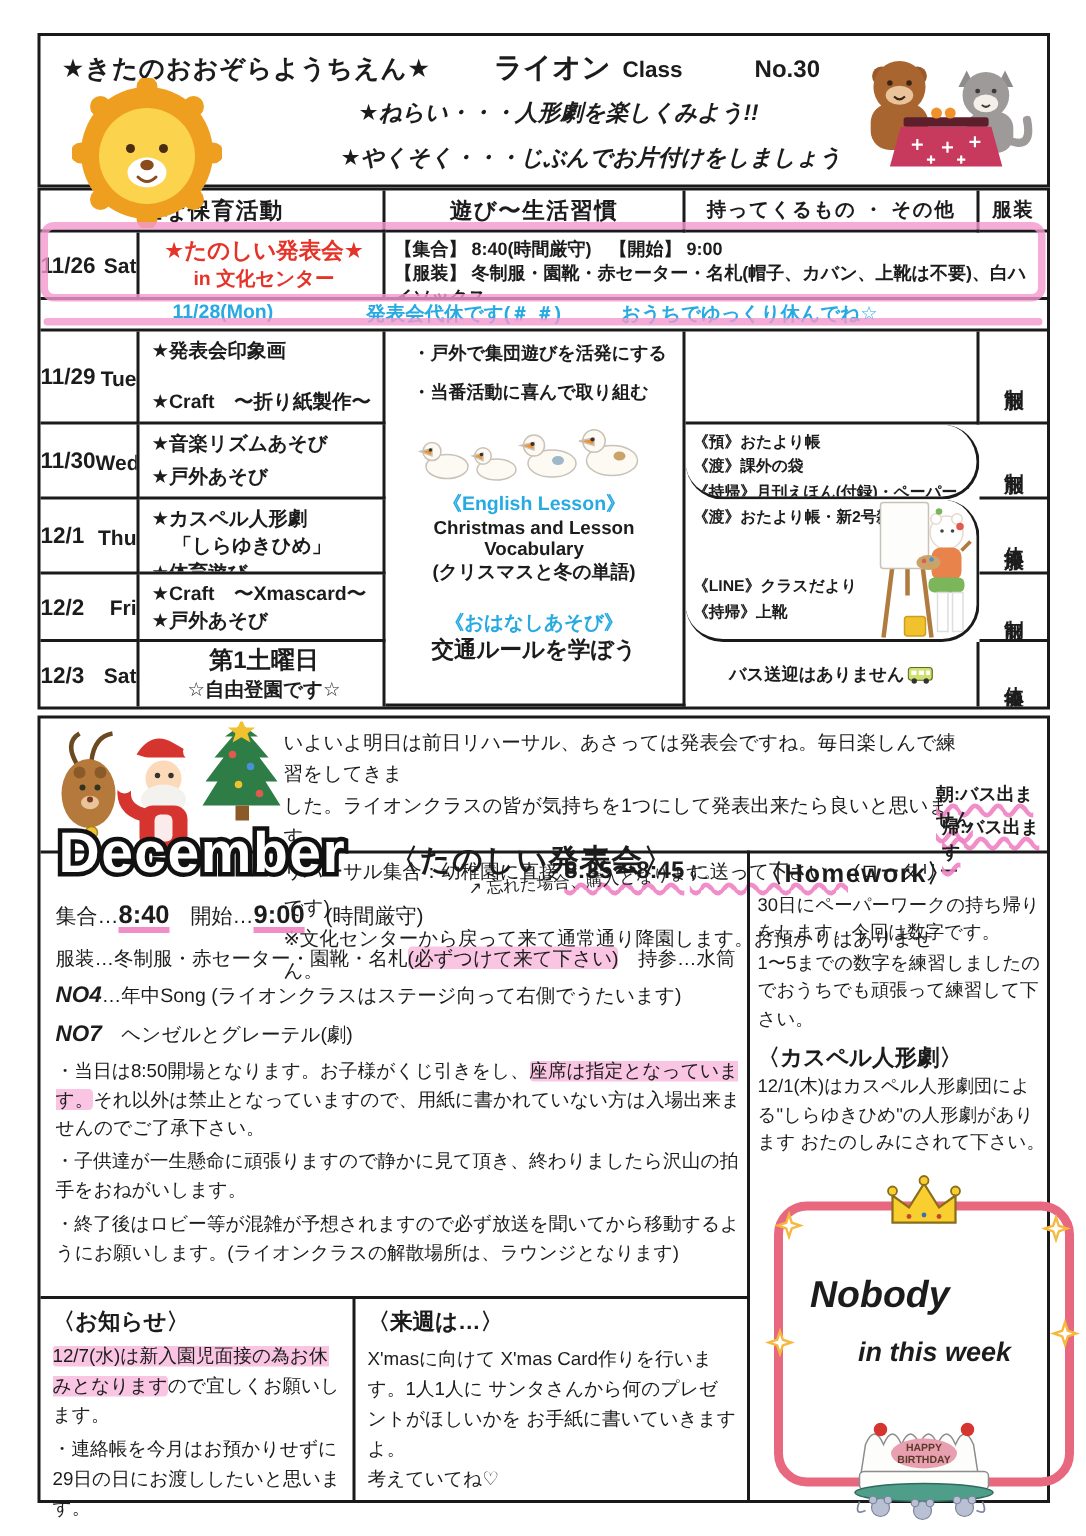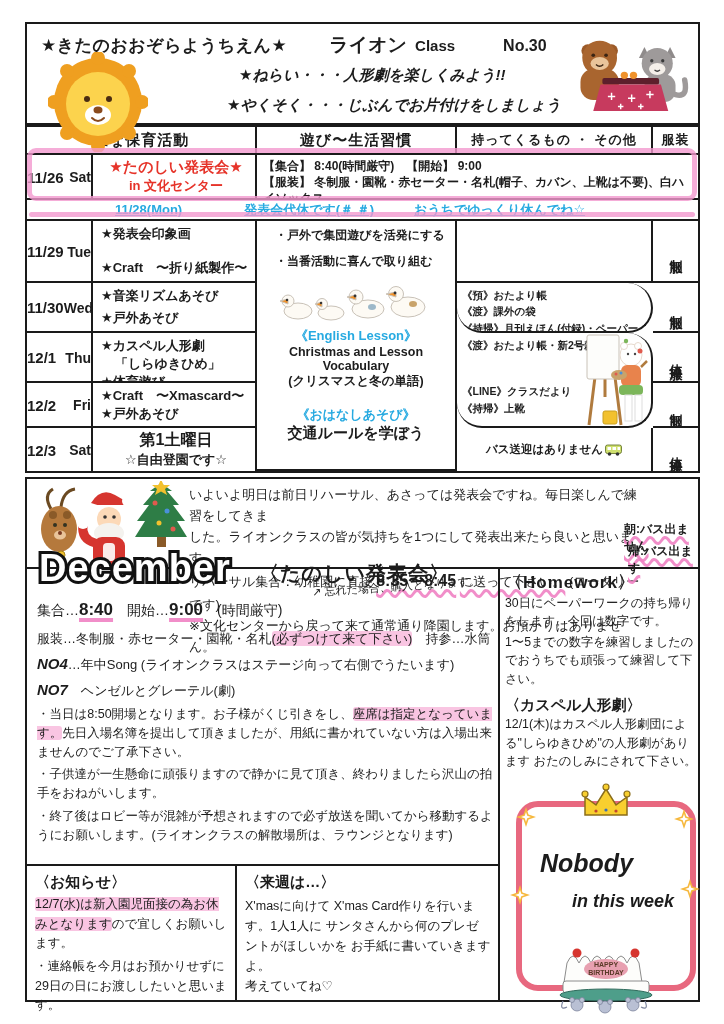--- a/index.html
+++ b/index.html
@@ -41,7 +41,7 @@
   .red { color:#e63329; }
   .blue { color:#27aae1; }
   .detail1126 { padding:3px 6px; font-size:12px; font-weight:bold; line-height:1.35; }
-  .row1128 { display:flex; align-items:center; font-size:13px; font-weight:bold; color:#27aae1;text-decoration:underline; }
+  .row1128 { display:flex; font-size:13px; font-weight:bold; color:#27aae1; }
   .row1128 .sp1 { margin-left:88px; } .row1128 .sp2 { margin-left:62px; } .row1128 .sp3 { margin-left:40px; }
   .playcell { padding:6px 4px; text-align:center; font-weight:bold; }
   .playcell .pl { font-size:12px; text-align:left; padding-left:14px; margin-bottom:9px; }

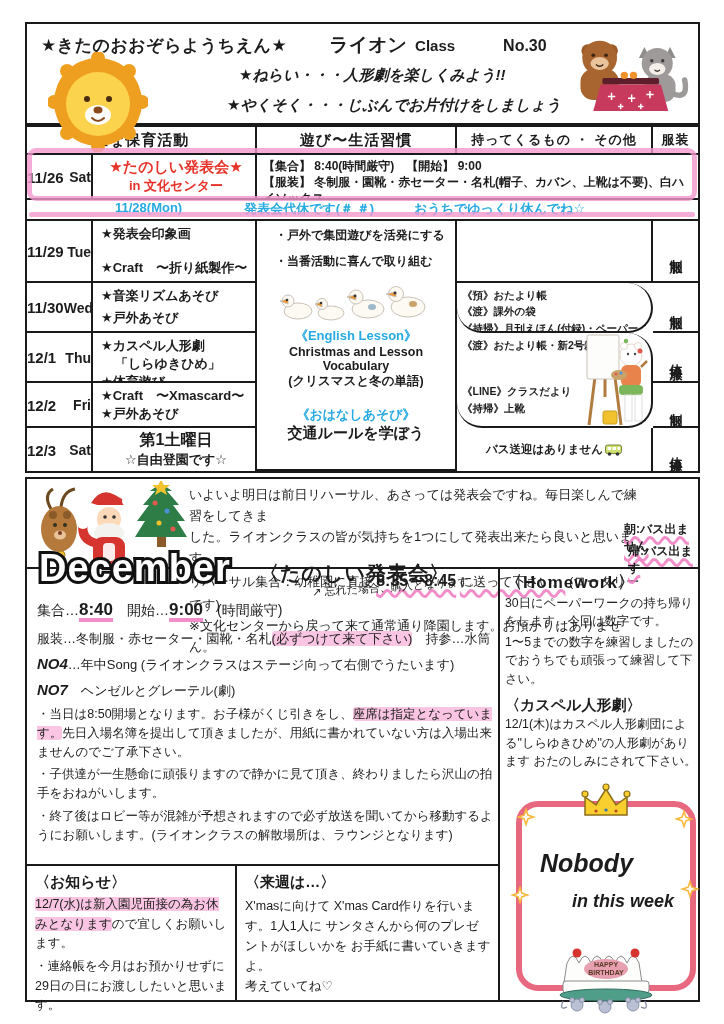--- a/index.html
+++ b/index.html
@@ -417,7 +417,7 @@
       <div class="noline"><span class="nolabel">NO4</span><span>…年中Song (ライオンクラスはステージ向って右側でうたいます)</span></div>
       <div class="noline"><span class="nolabel">NO7</span><span>　ヘンゼルとグレーテル(劇)</span></div>
       <div class="bullets">
-        <p><span>・当日は8:50開場となります。お子様がくじ引きをし、</span><span class="hlpink">座席は指定となっています。</span><span>先日入場名簿を提出して頂きましたが、用紙に書かれていない方は入場出来ませんのでご了承下さい。</span></p>
+        <p><span>・当日は8:50開場となります。お子様がくじ引きをし、</span><span class="hlpink">座席は指定となっています。</span><span>それ以外は禁止となっていますので、用紙に書かれていない方は入場出来ませんのでご了承下さい。</span></p>
         <p>・子供達が一生懸命に頑張りますので静かに見て頂き、終わりましたら沢山の拍手をおねがいします。</p>
         <p>・終了後はロビー等が混雑が予想されますので必ず放送を聞いてから移動するようにお願いします。(ライオンクラスの解散場所は、ラウンジとなります)</p>
       </div>

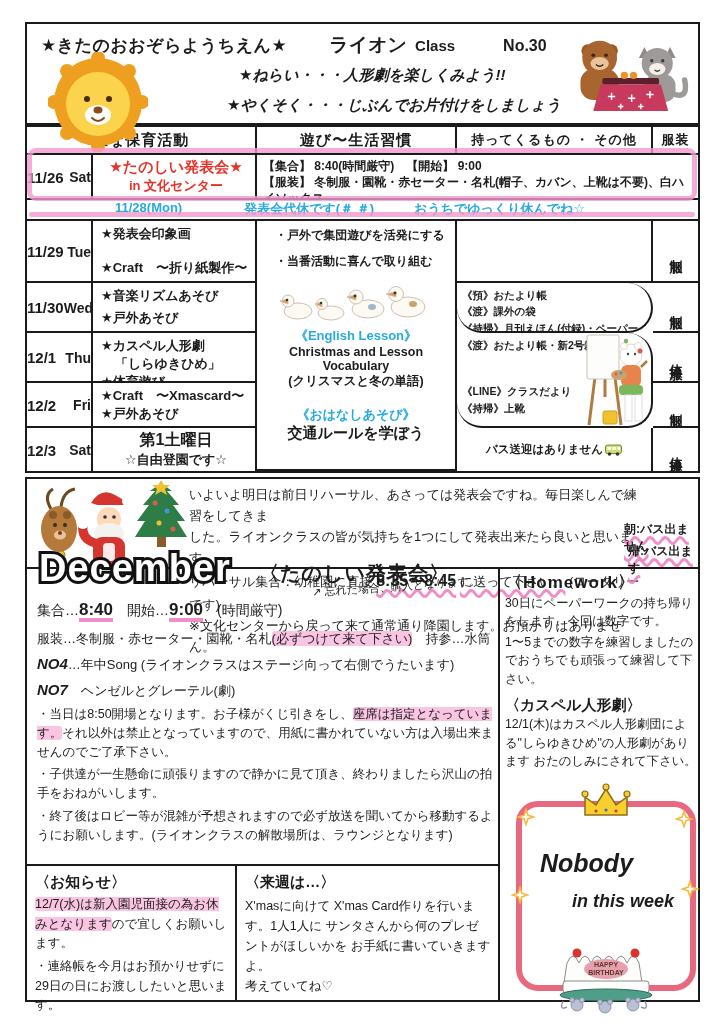--- a/index.html
+++ b/index.html
@@ -101,7 +101,7 @@
   .rcol p { font-size:12.3px; line-height:1.5; margin-bottom:2px; }
   .kasper-title { font-size:15px; font-weight:bold; margin-top:8px; }
 
-  .bday { position:absolute; left:489px; top:322px; width:180px; height:190px;
+  .bday { position:absolute; left:489px; top:322px; width:200px; height:190px;
     border:6px solid #e8687f; border-radius:22px; }
   .crown { position:absolute; left:50%; transform:translateX(-50%); top:-26px; width:58px; height:42px; }
   .nobody1 { position:absolute; left:18px; top:42px; font-size:25px; font-style:italic; font-weight:bold; }

